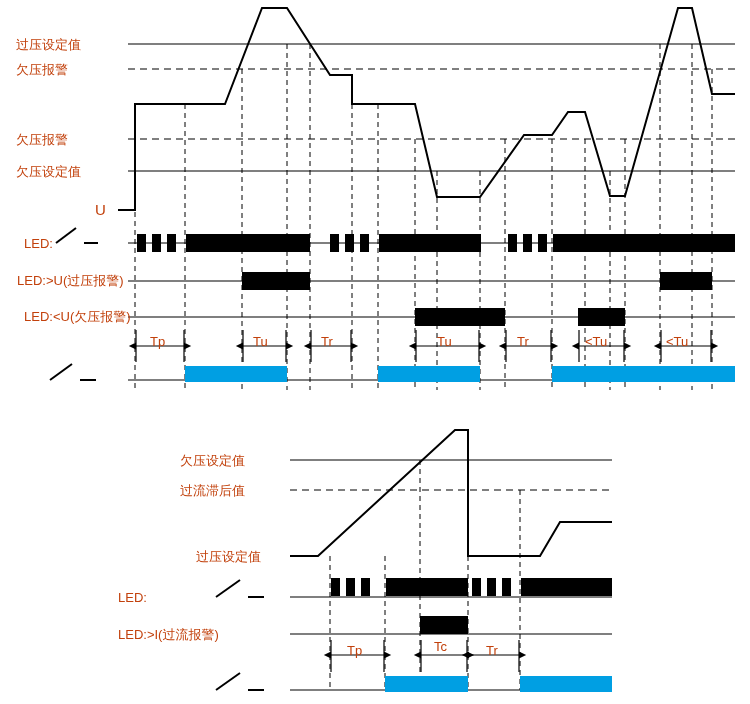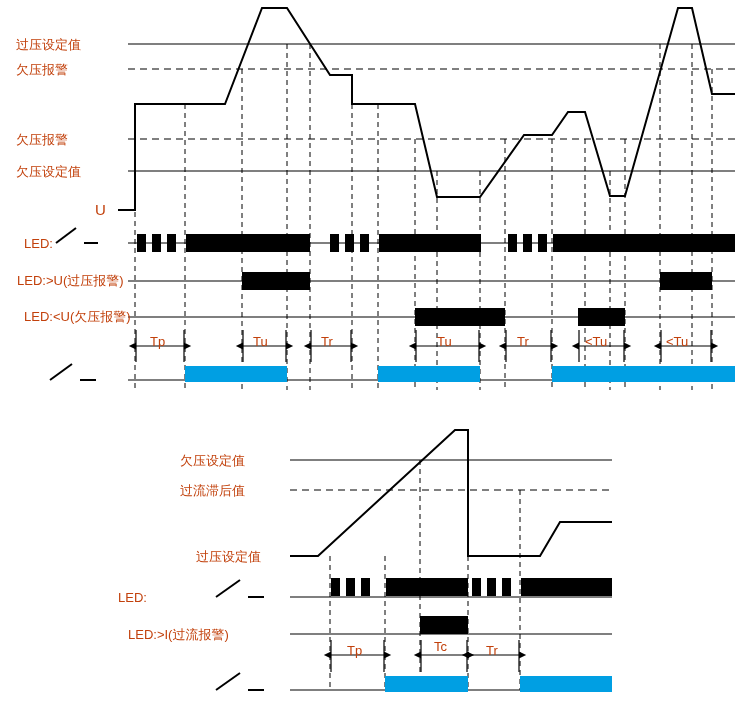--- a/index.html
+++ b/index.html
@@ -216,7 +216,7 @@
   <div class="lbl" style="left:196px;top:548px;">过压设定值</div>
 
   <div class="lbl" style="left:118px;top:590px;">LED:</div>
-  <div class="lbl" style="left:128px;top:626px;">LED:&gt;I(过流报警)</div>
+  <div class="lbl" style="left:118px;top:626px;">LED:&gt;I(过流报警)</div>
 
   <div class="lbl" style="left:347px;top:643px;">Tp</div>
   <div class="lbl" style="left:434px;top:639px;">Tc</div>

